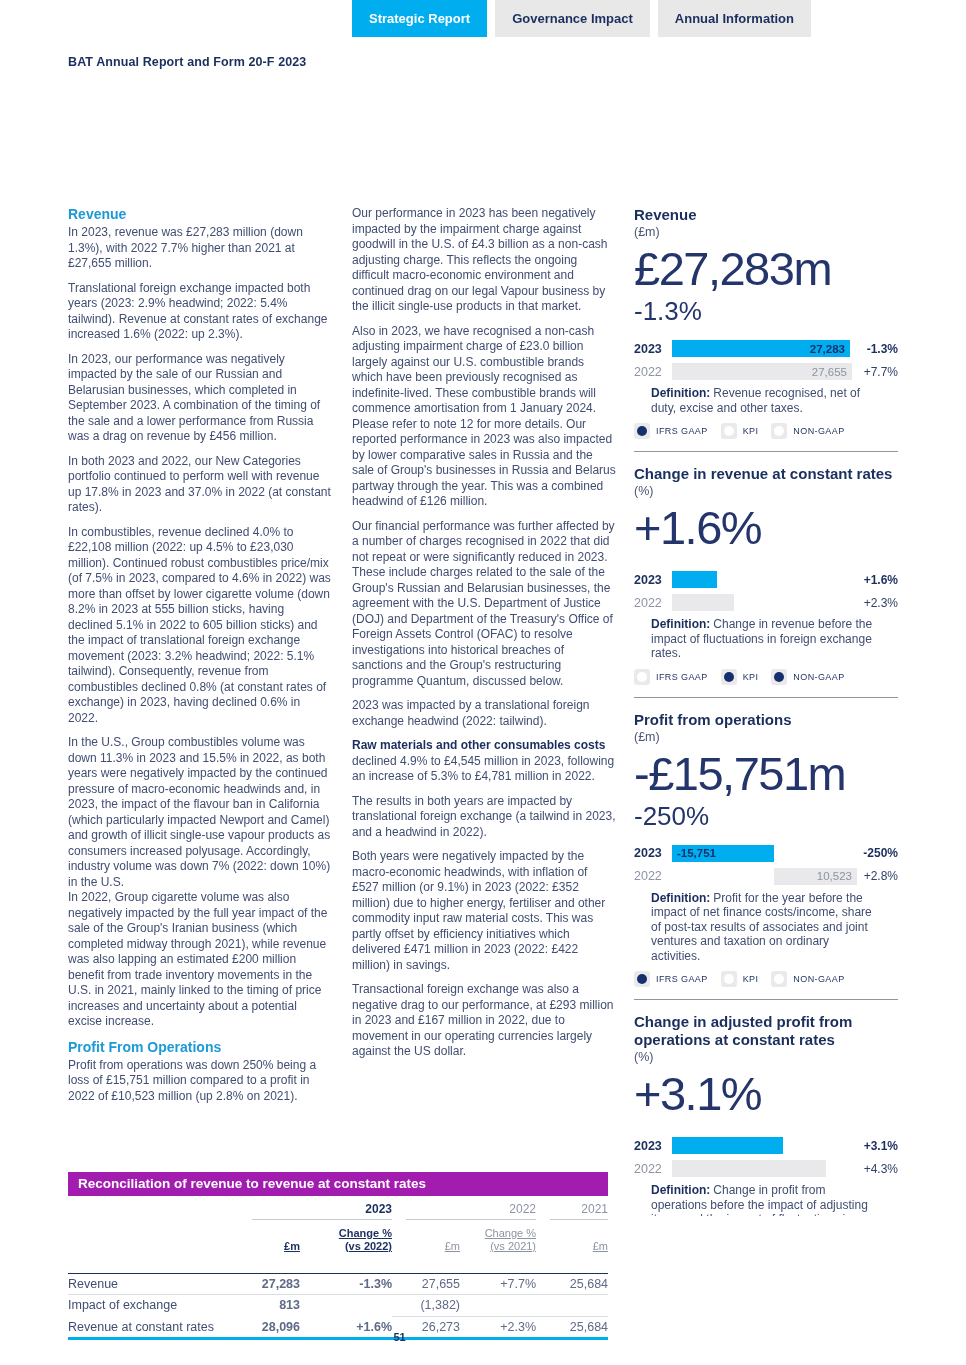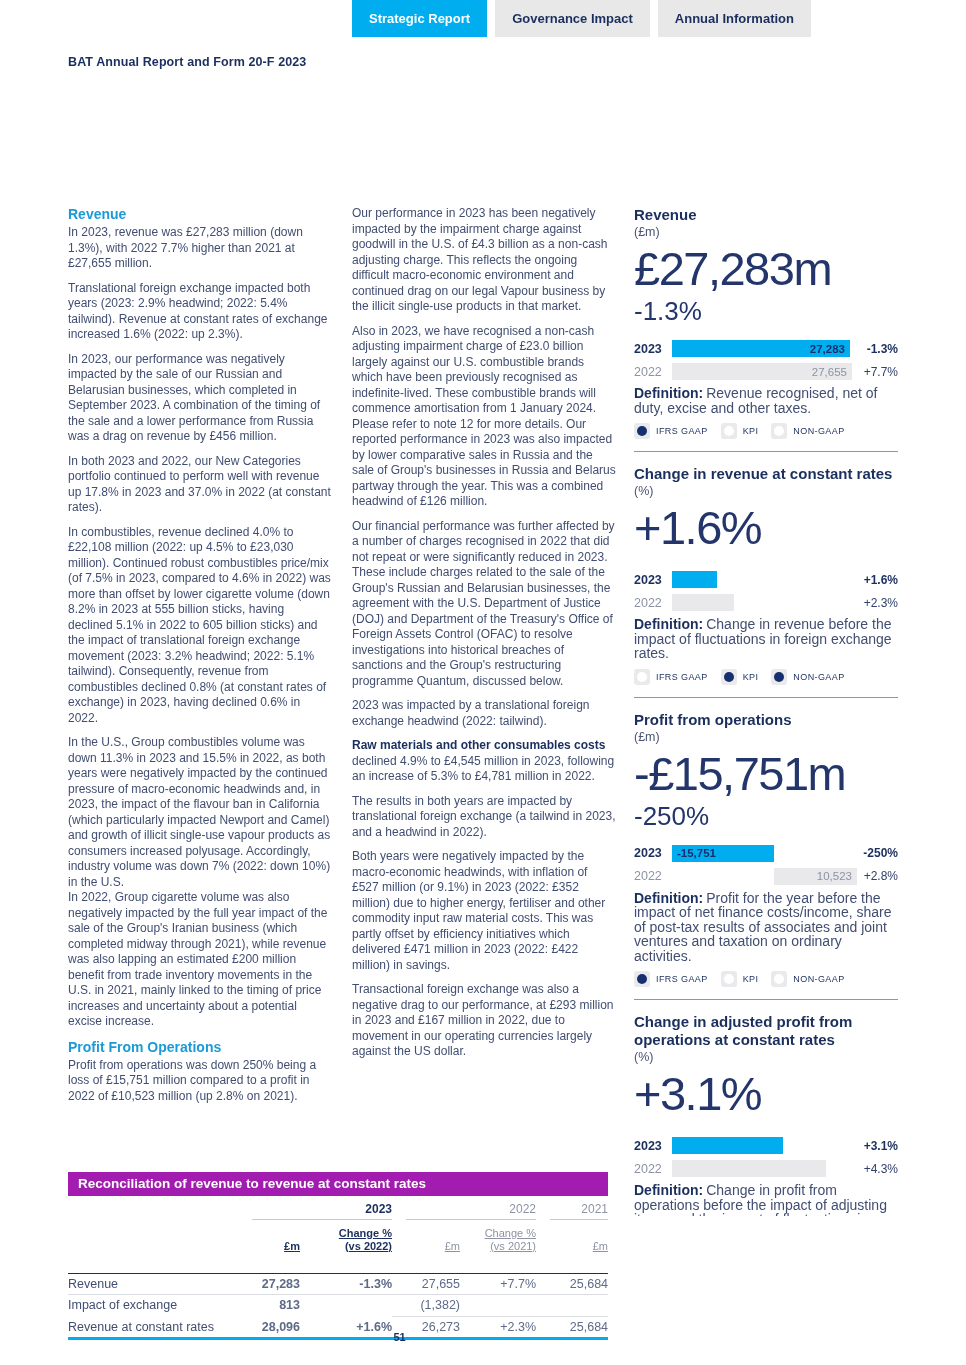--- a/index.html
+++ b/index.html
@@ -47,7 +47,7 @@
   .bar-pct{width:46px;text-align:right;font-size:12px;}
   .bar-pct.p23{font-weight:700;color:#1B2F5E;}
   .bar-pct.p22{color:#30406B;}
-  .def{margin:5px 0 8px;font-size:14px;line-height:14.5px;color:#414E72;}
+  .def{margin:5px 17px 8px;font-size:12px;line-height:14.5px;color:#414E72;}
   .def .dl{font-weight:700;color:#1B2F5E;margin-right:3px;}
   .legend{display:flex;align-items:center;}
   .leg-item{display:flex;align-items:center;margin-right:13px;font-size:9px;font-weight:400;

